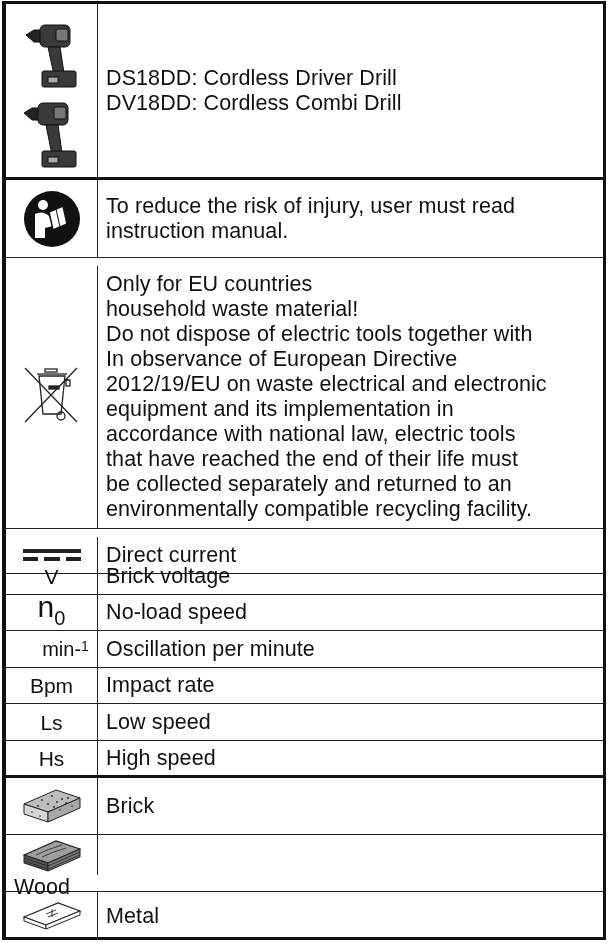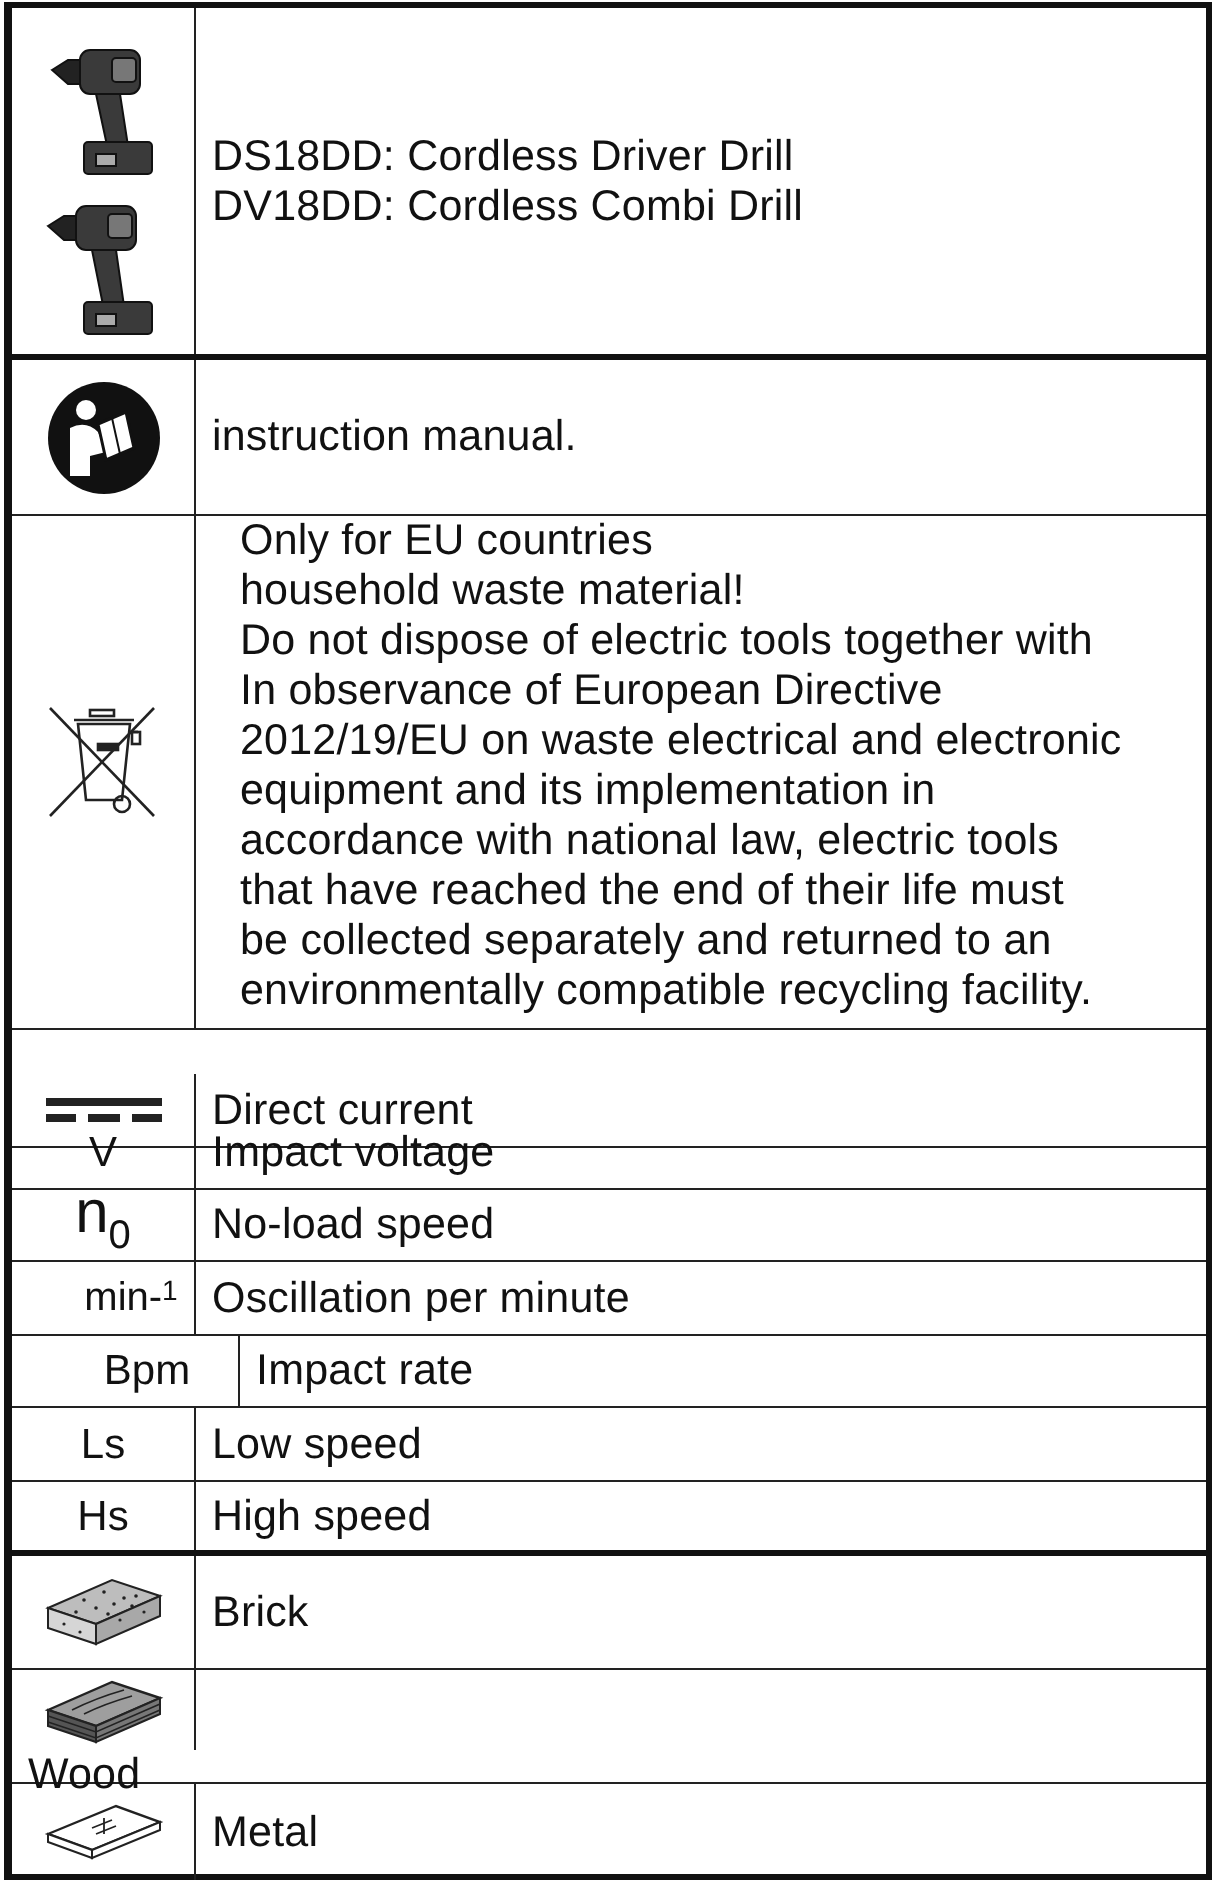--- a/index.html
+++ b/index.html
@@ -68,6 +68,7 @@
     </div>
     <div class="desc">
       <span class="lines">
+        <span class="line">To reduce the risk of injury, user must read</span>
         <span class="line">instruction manual.</span>
       </span>
     </div>

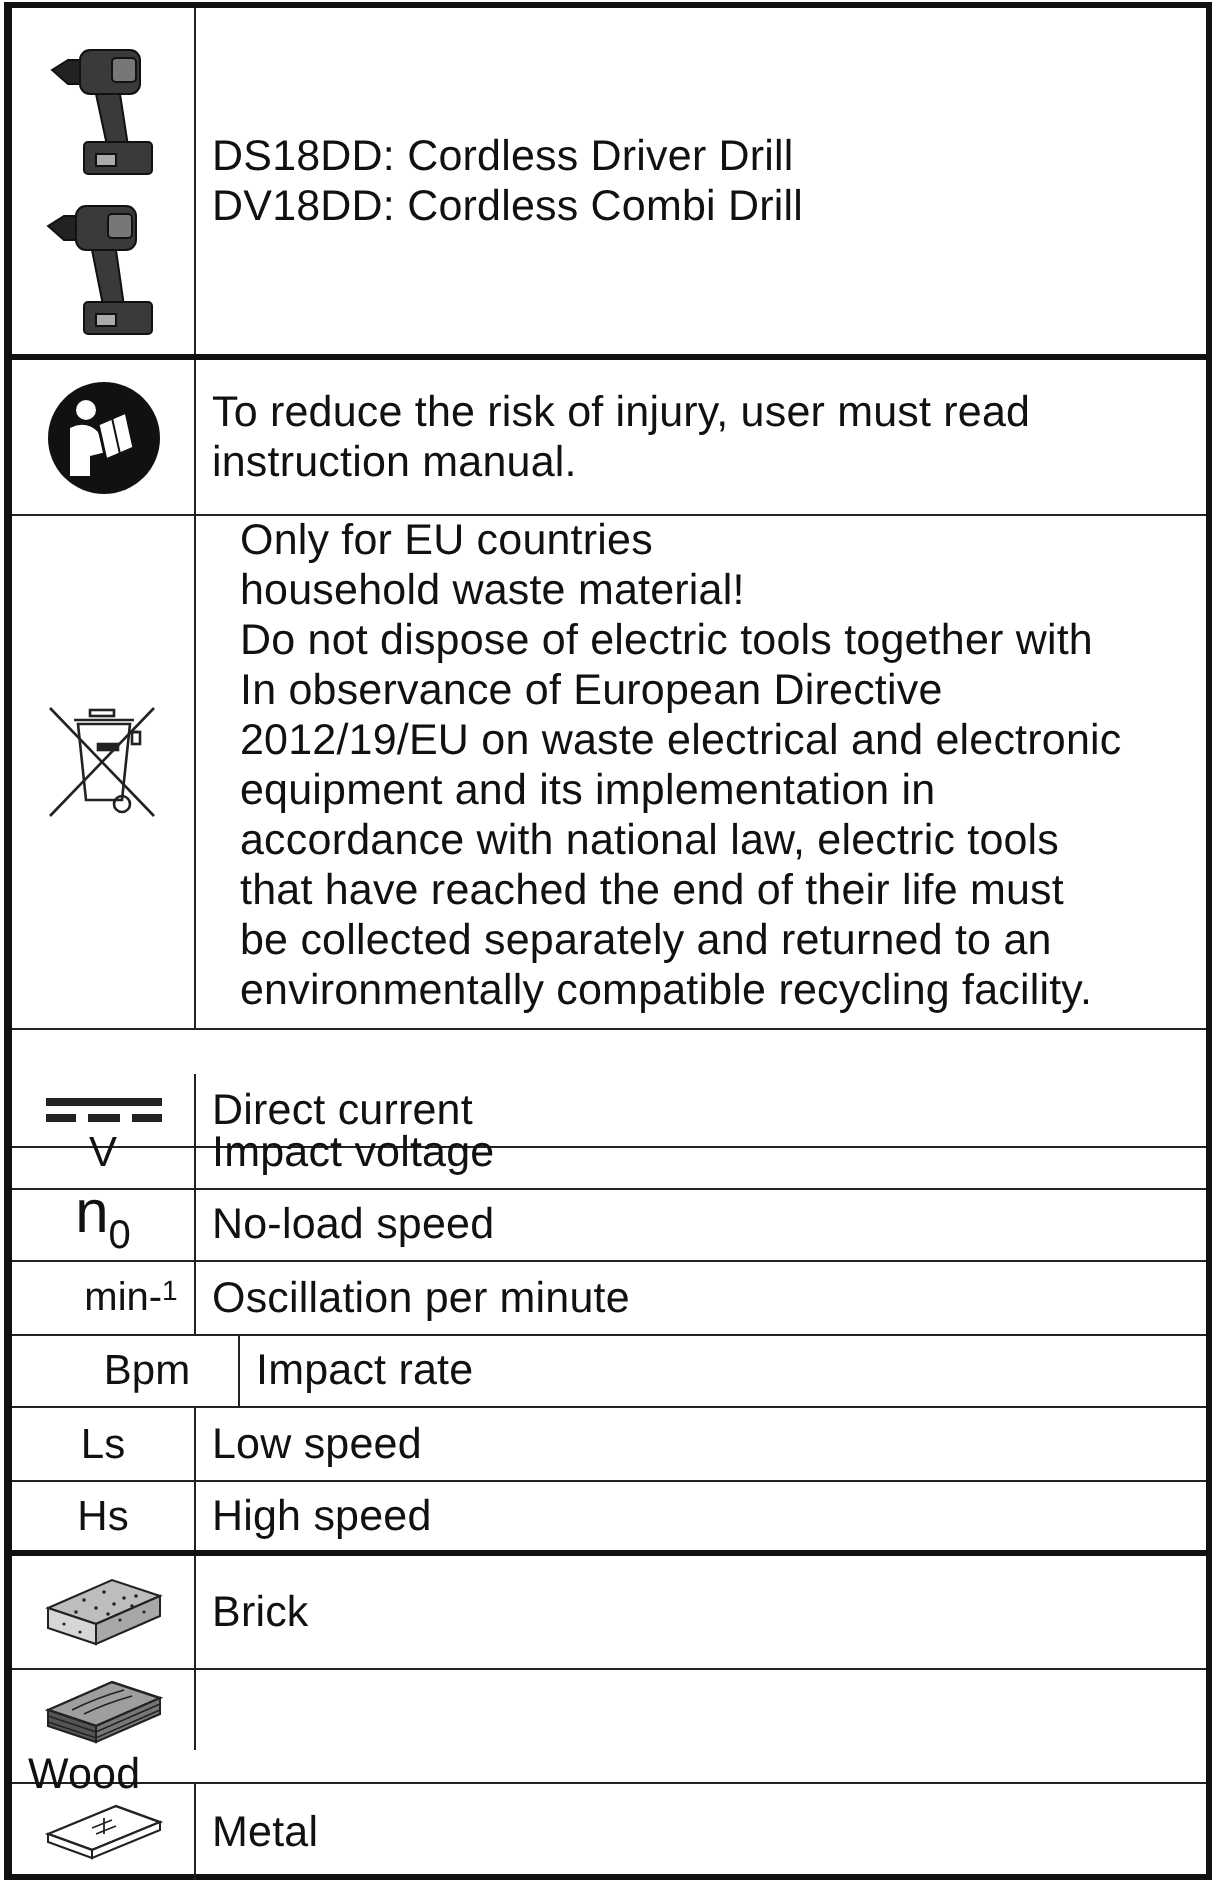--- a/index.html
+++ b/index.html
@@ -74,7 +74,7 @@
     </div>
   </div>
 
-  <div class="row" style="top:248px; height:263px;gap:14px;">
+  <div class="row" style="top:262px; height:263px;">
     <div class="sym">
       <svg width="58" height="62" viewBox="0 0 58 62">
         <g fill="none" stroke="#222" stroke-width="1.3">

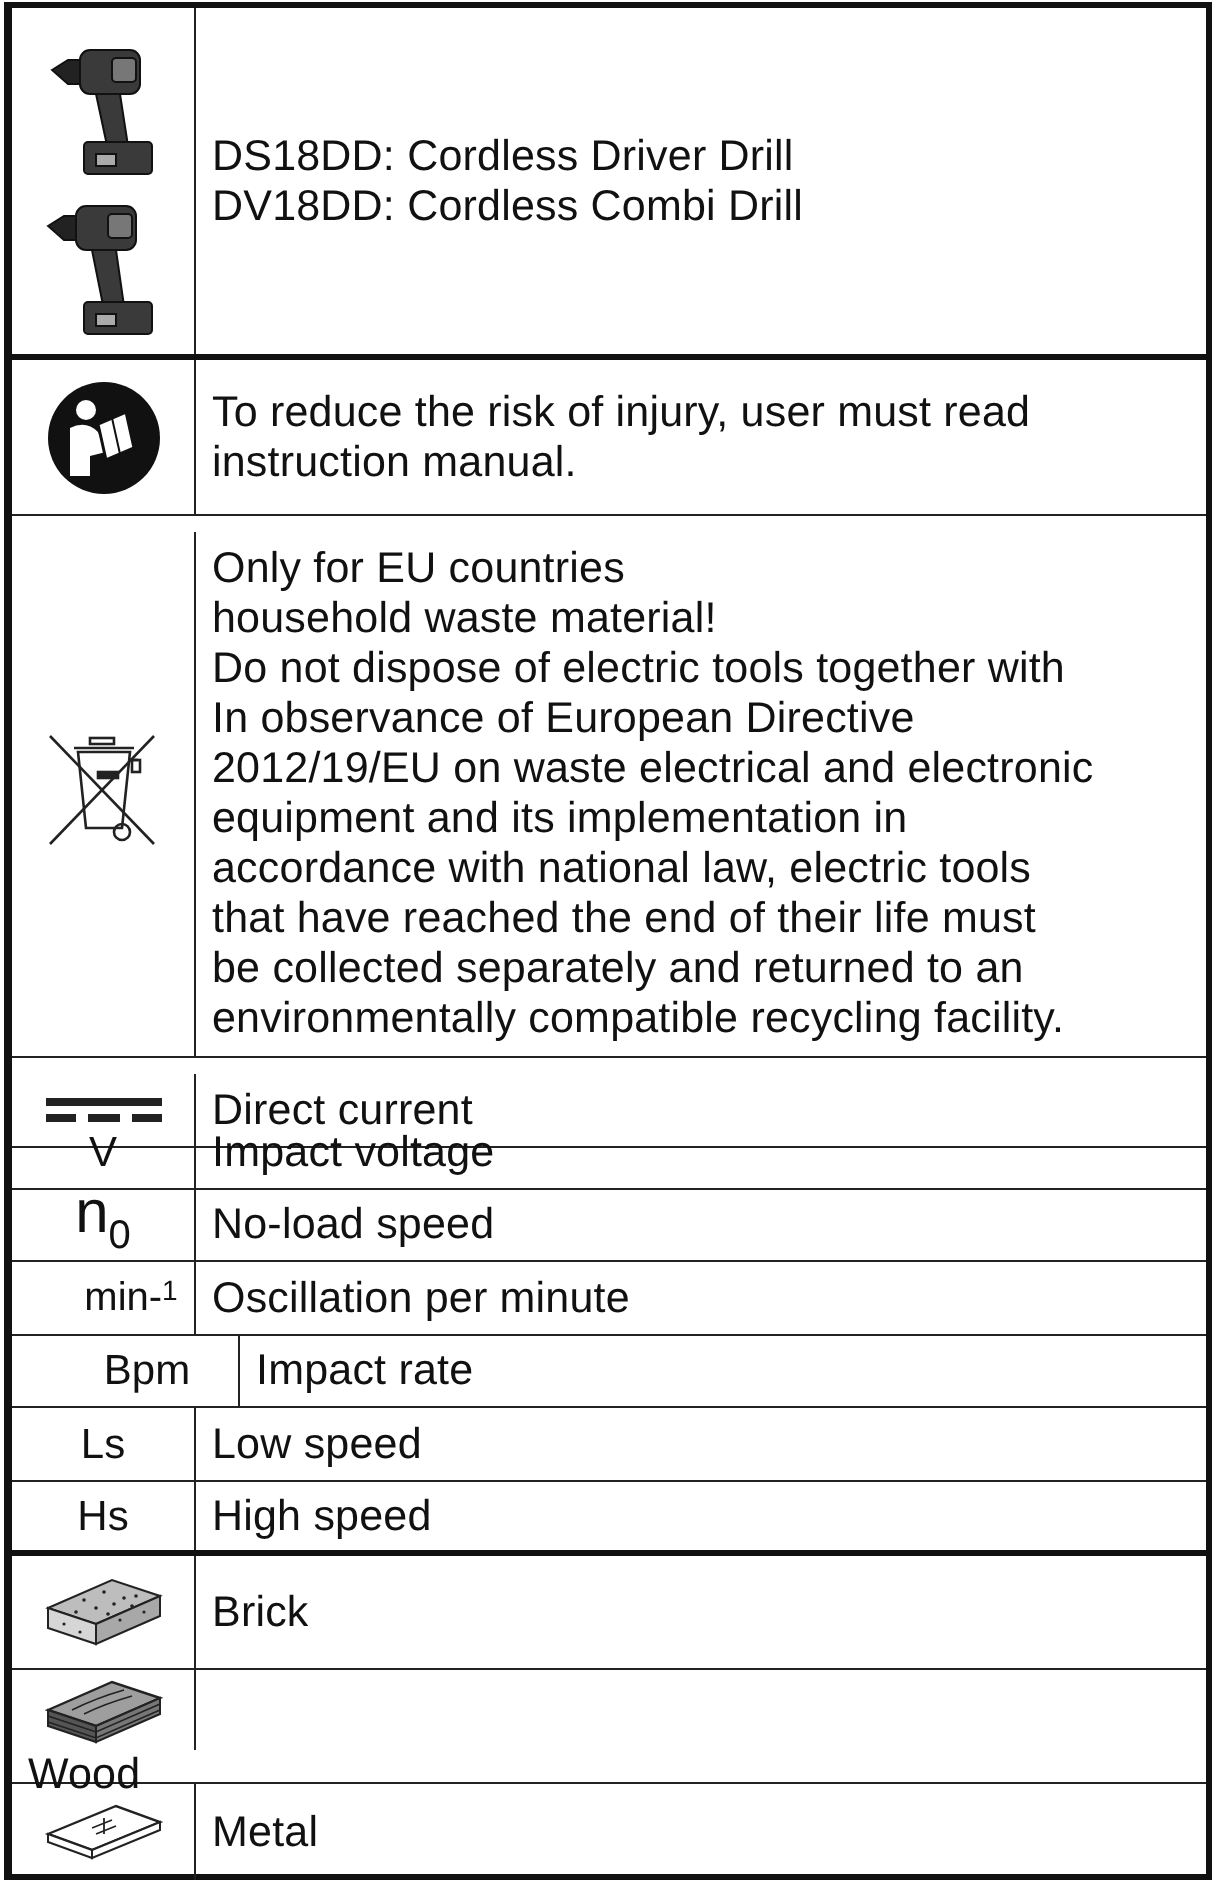--- a/index.html
+++ b/index.html
@@ -125,7 +125,7 @@
       <span class="symtext">V</span>
     </div>
     <div class="desc">
-      <span class="line">Impact voltage</span>
+      <span class="line">Brick voltage</span>
     </div>
   </div>
 

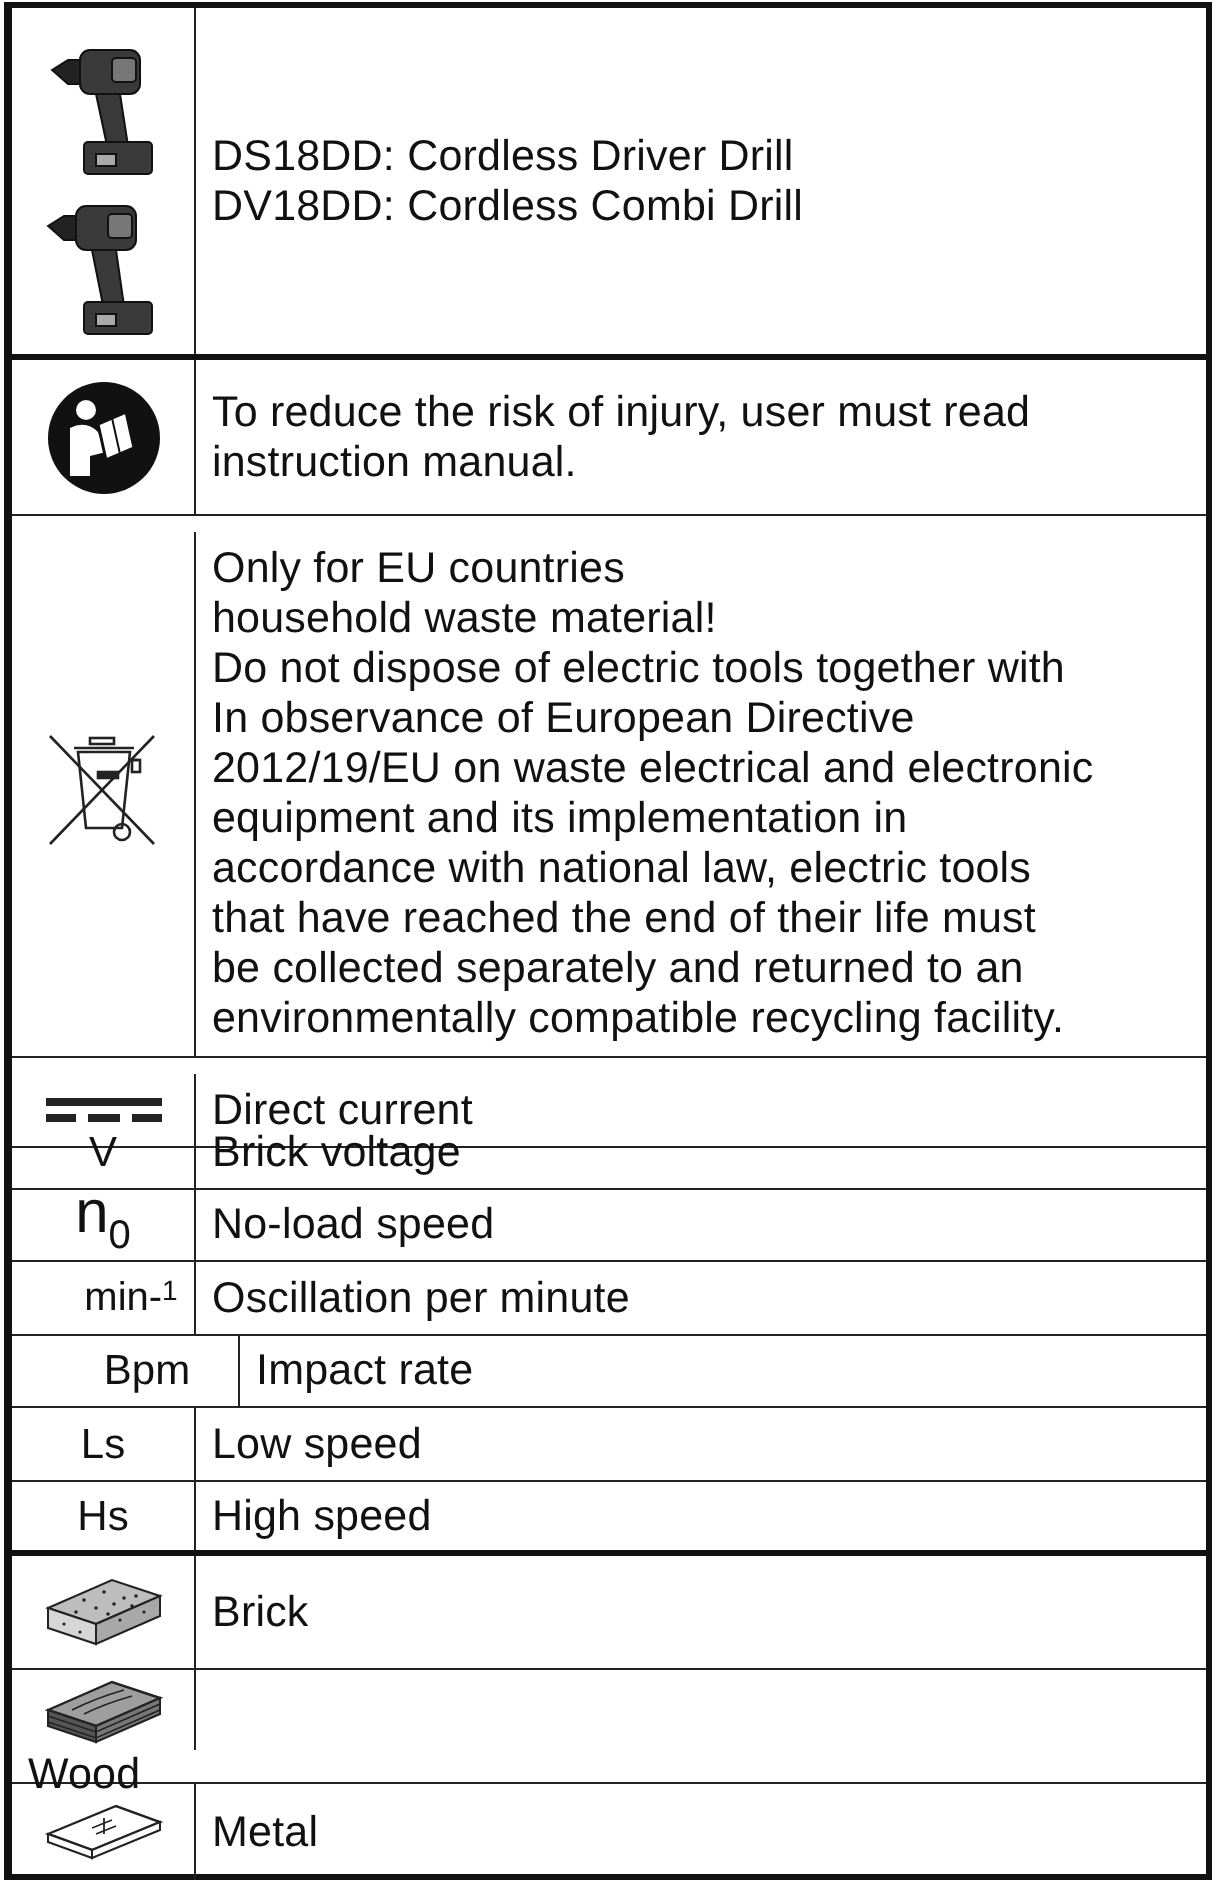--- a/index.html
+++ b/index.html
@@ -147,7 +147,7 @@
     </div>
   </div>
 
-  <div class="row" style="top:664px; height:36px;padding-left:22px;">
+  <div class="row" style="top:664px; height:36px;">
     <div class="sym">
       <span class="symtext">Bpm</span>
     </div>

